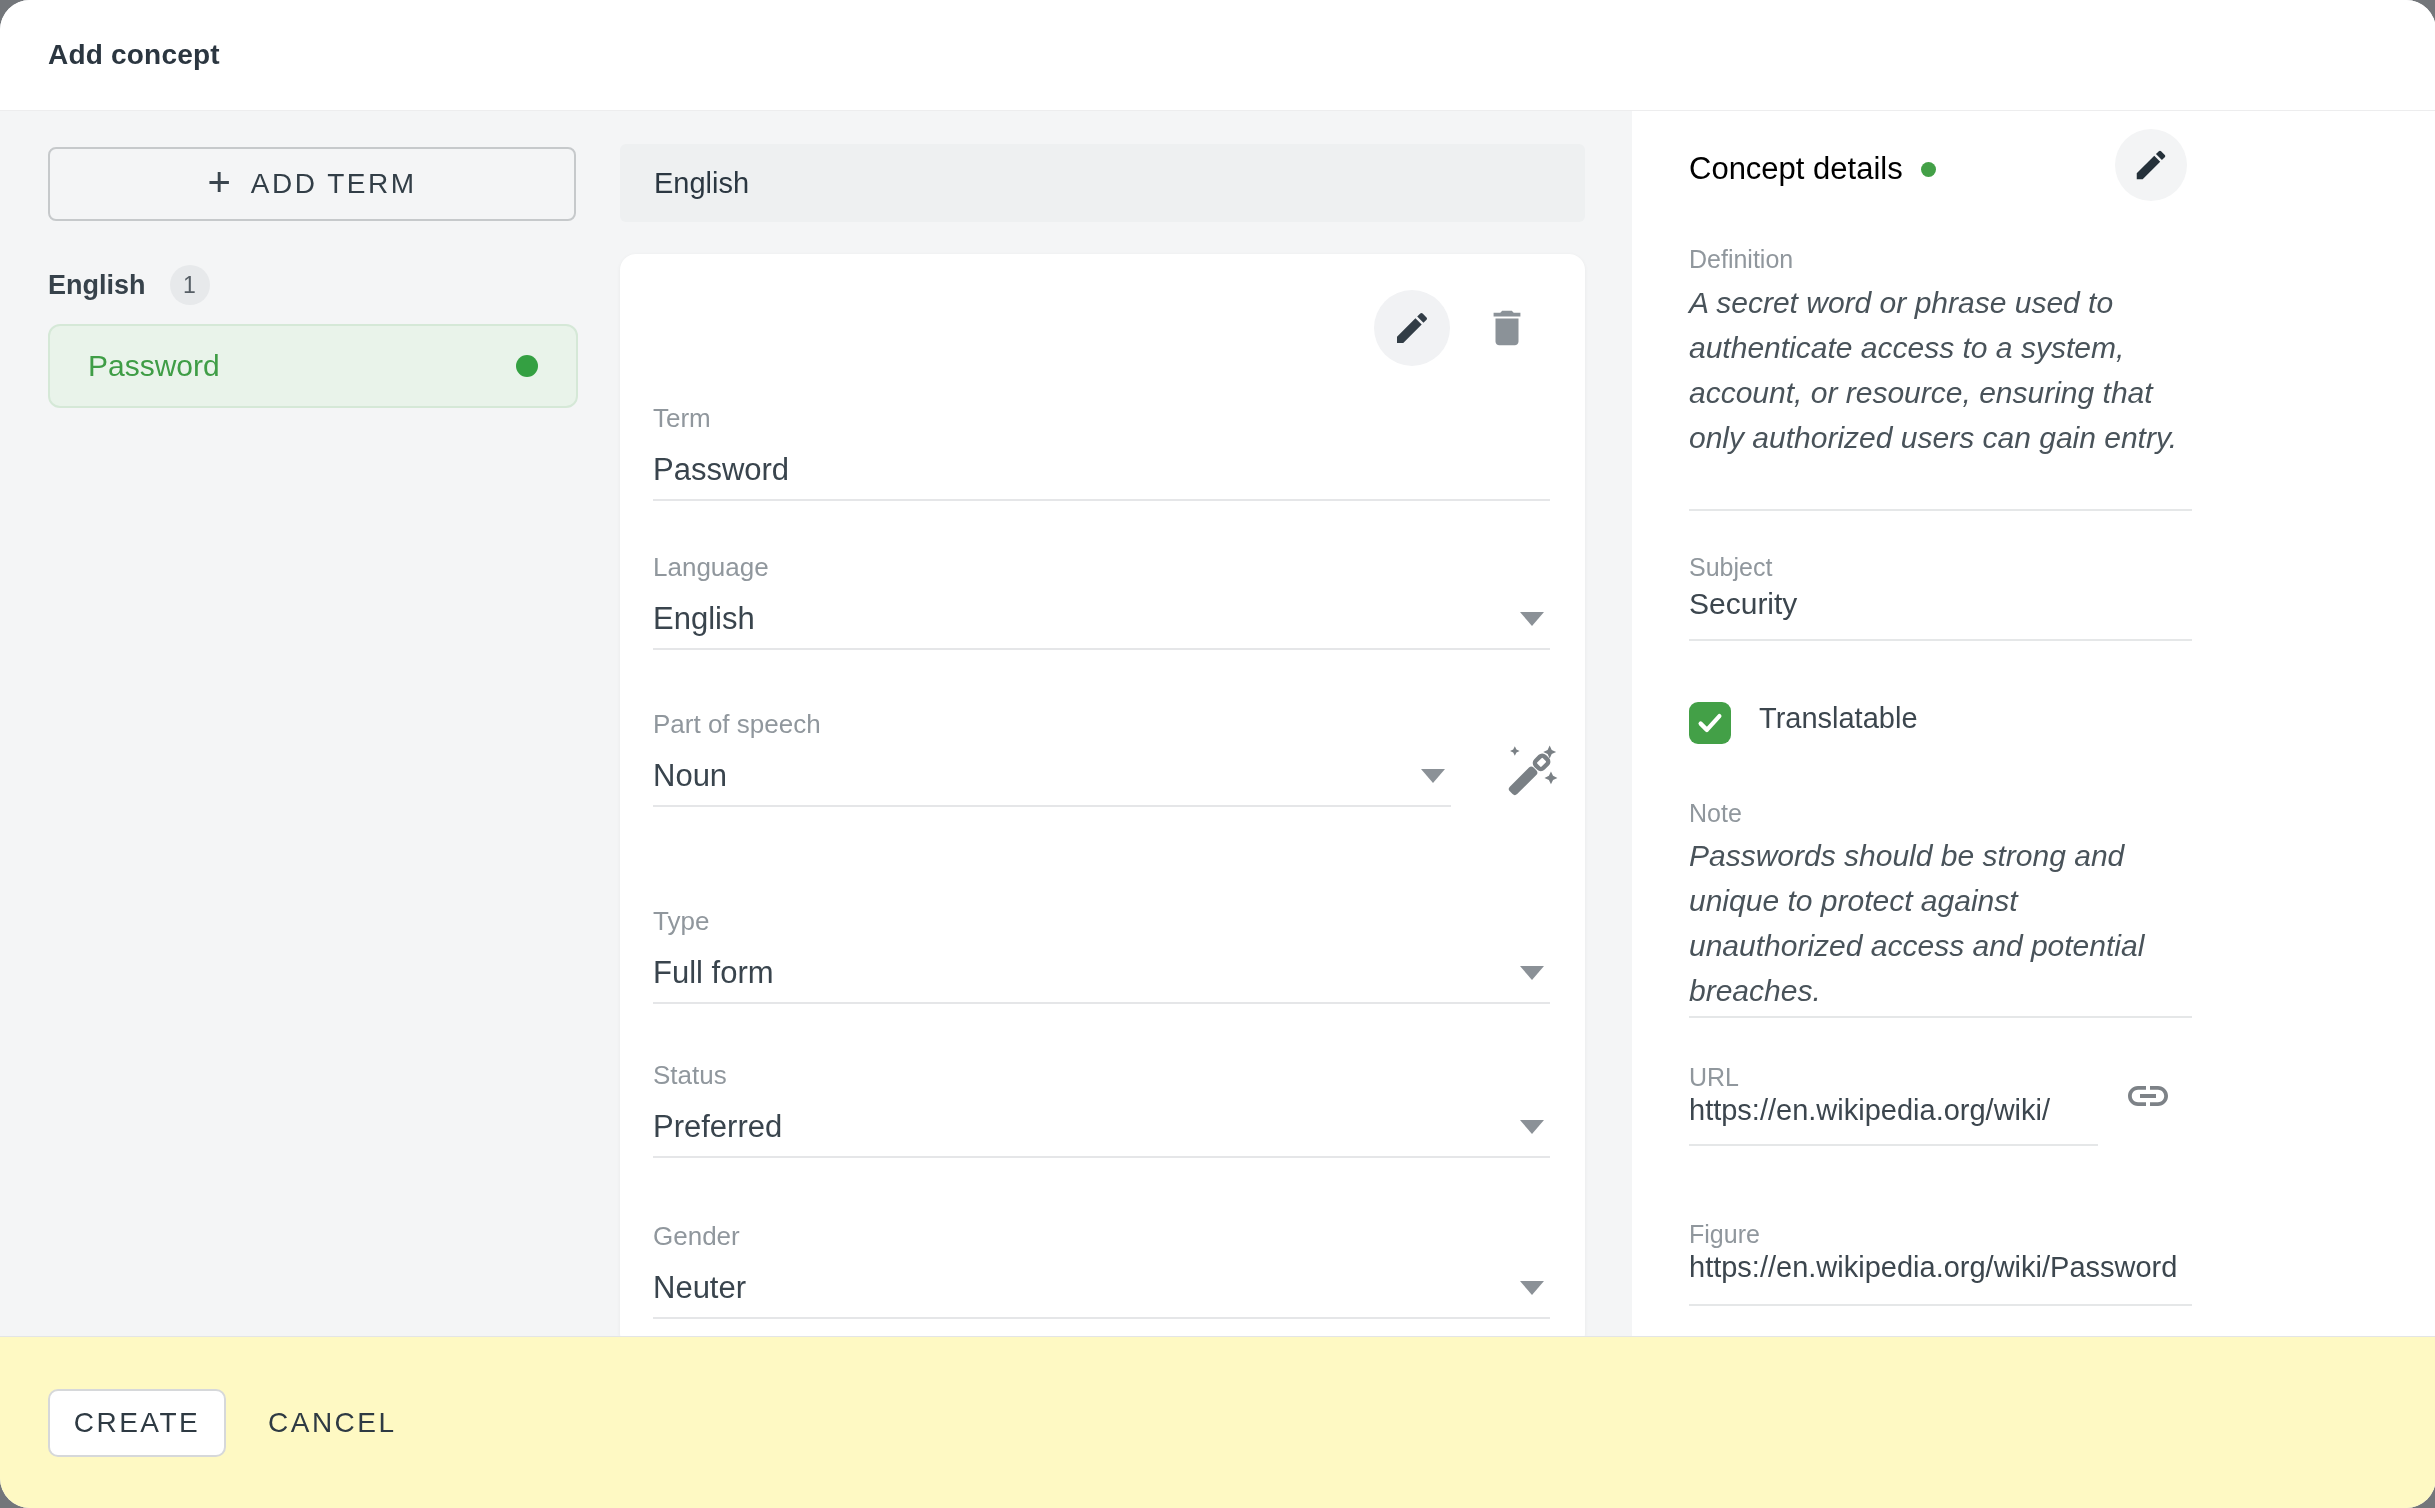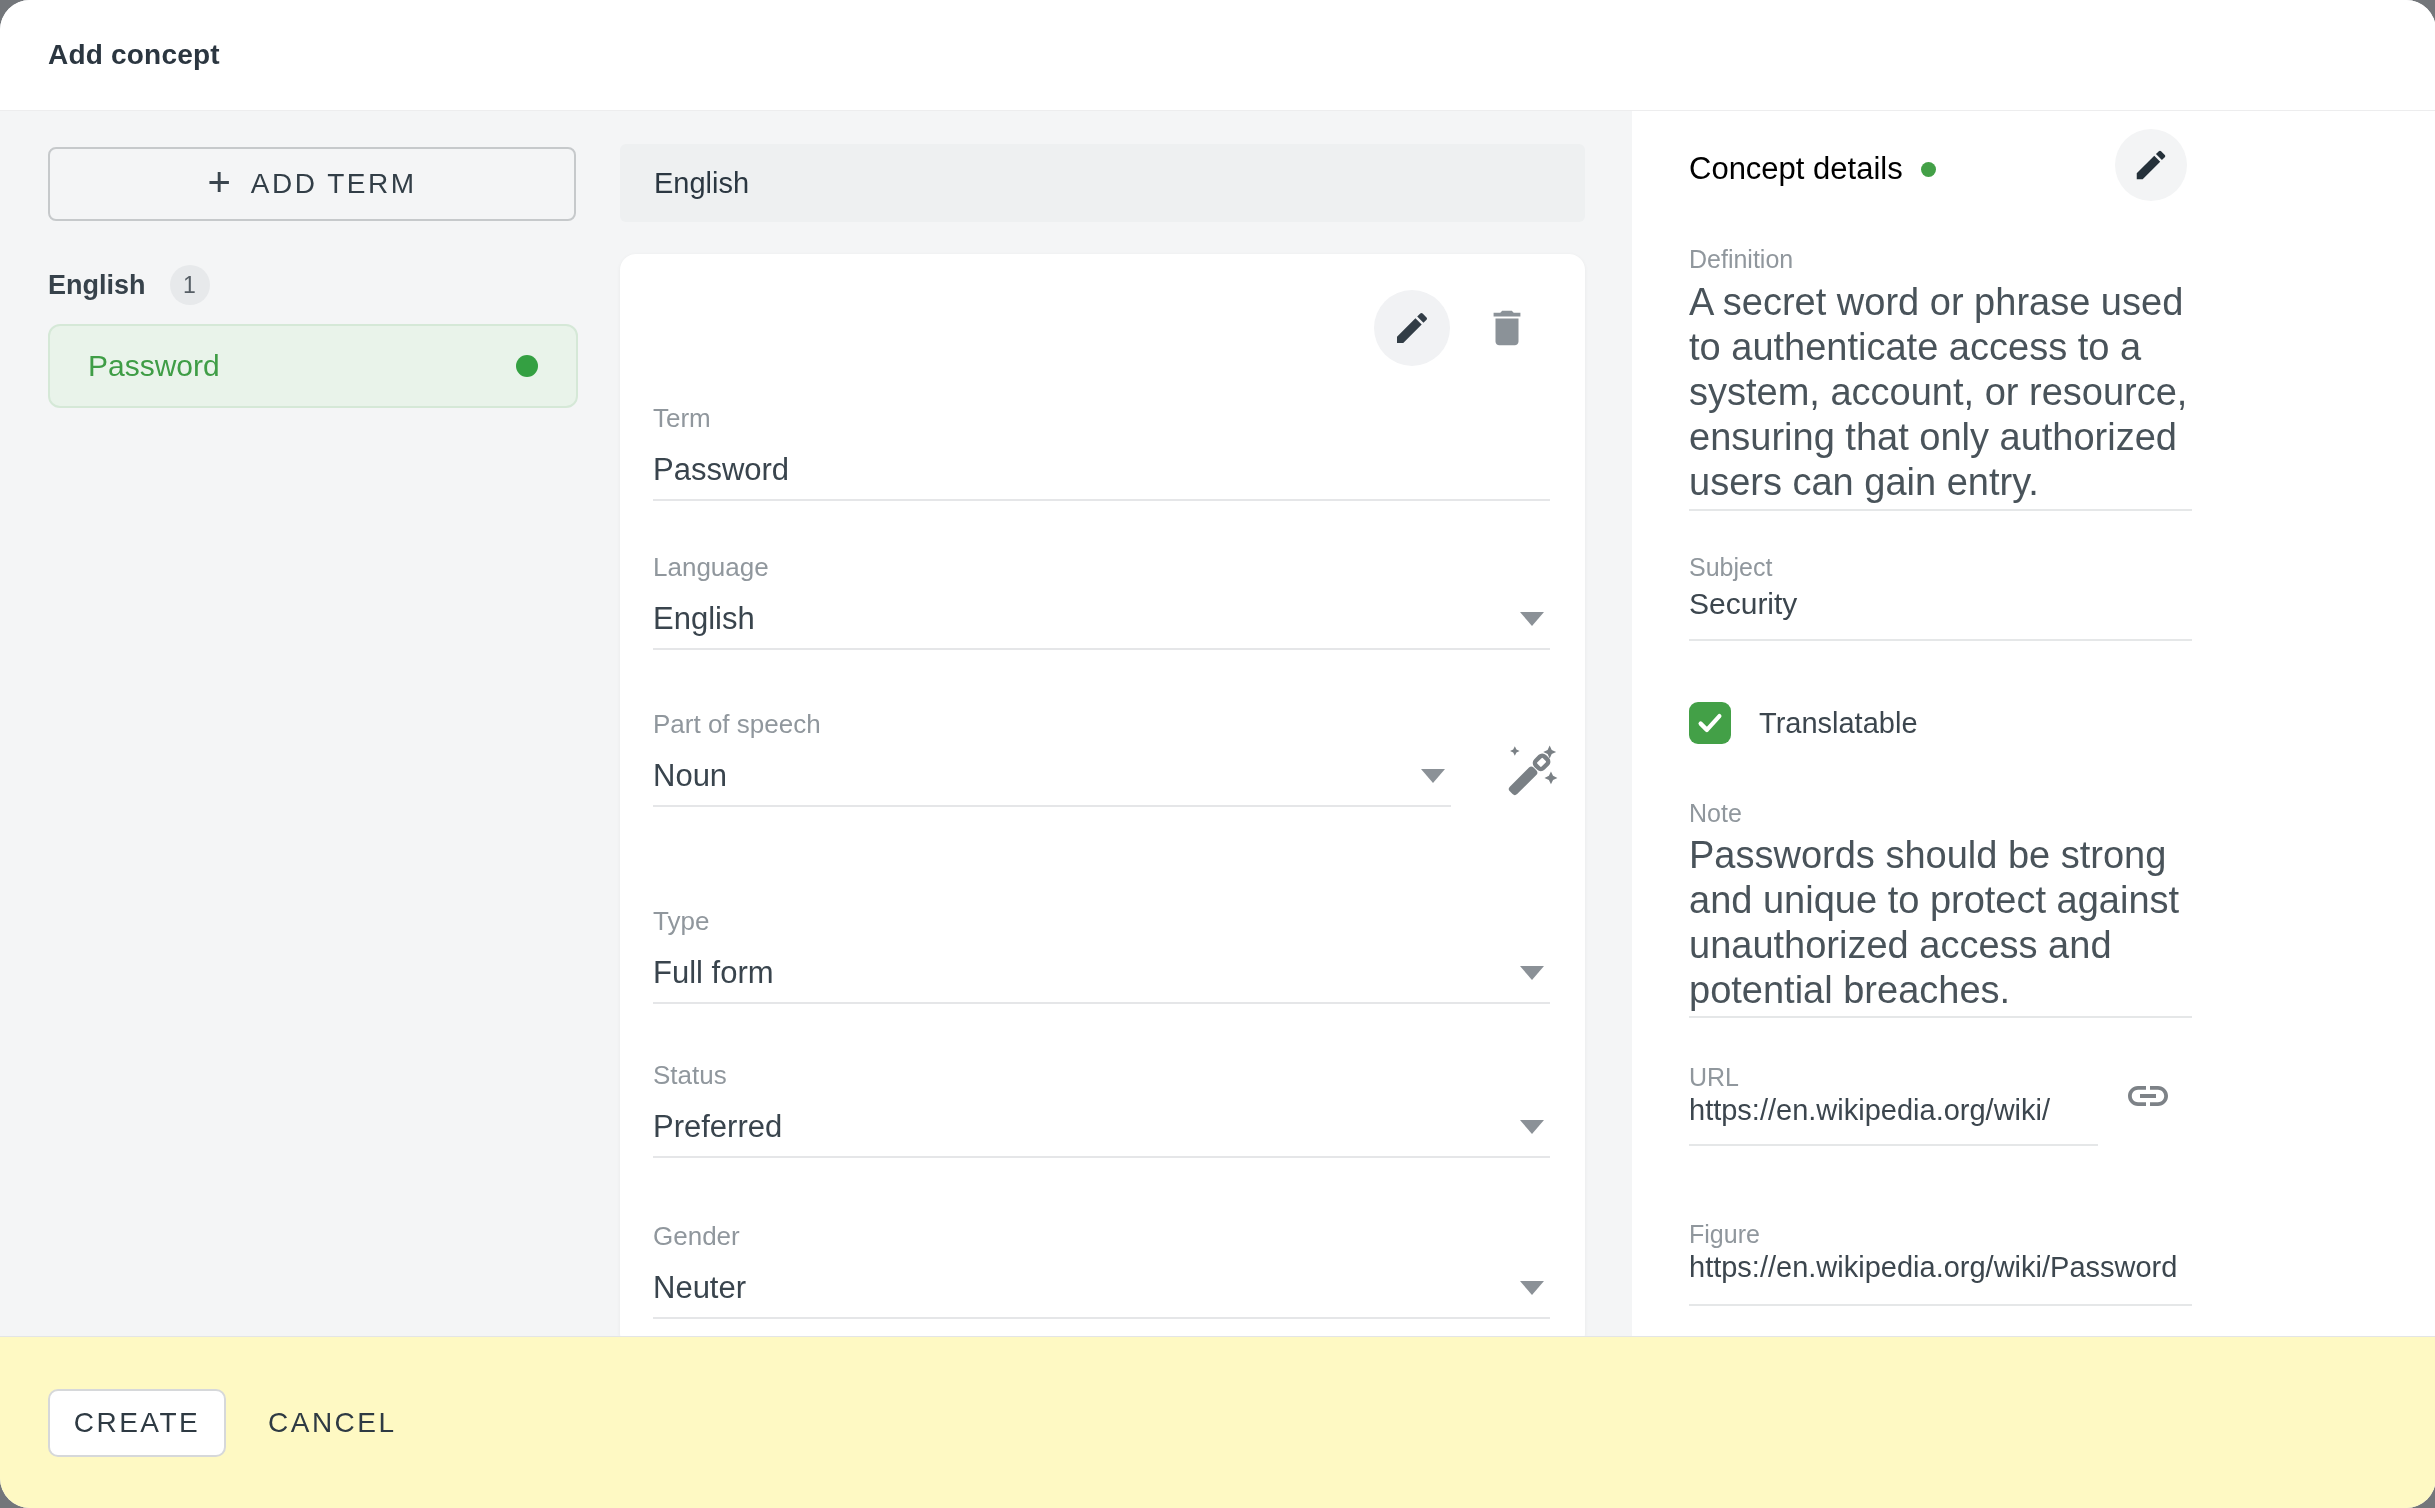--- a/index.html
+++ b/index.html
@@ -120,7 +120,7 @@
   }
   .d-label { position:absolute; left:57px; font-size:25px; color:#90979d; }
   .d-value { position:absolute; left:57px; font-size:30px; color:#3c464e; cursor:text; }
-  .d-para  { position:absolute; left:57px; width:503px; font-size:38px; line-height:45px; color:#49535a; cursor:text; }
+  .d-para  { position:absolute; left:57px; width:503px; font-size:30px; line-height:45px; color:#49535a; cursor:text;font-style:italic; }
   .d-divider { position:absolute; left:57px; width:503px; border-bottom:2px solid #e5e7e8; }
 
   .lbl-definition { top:134px; } .txt-definition { top:169px; } .div-definition { top:398px; }

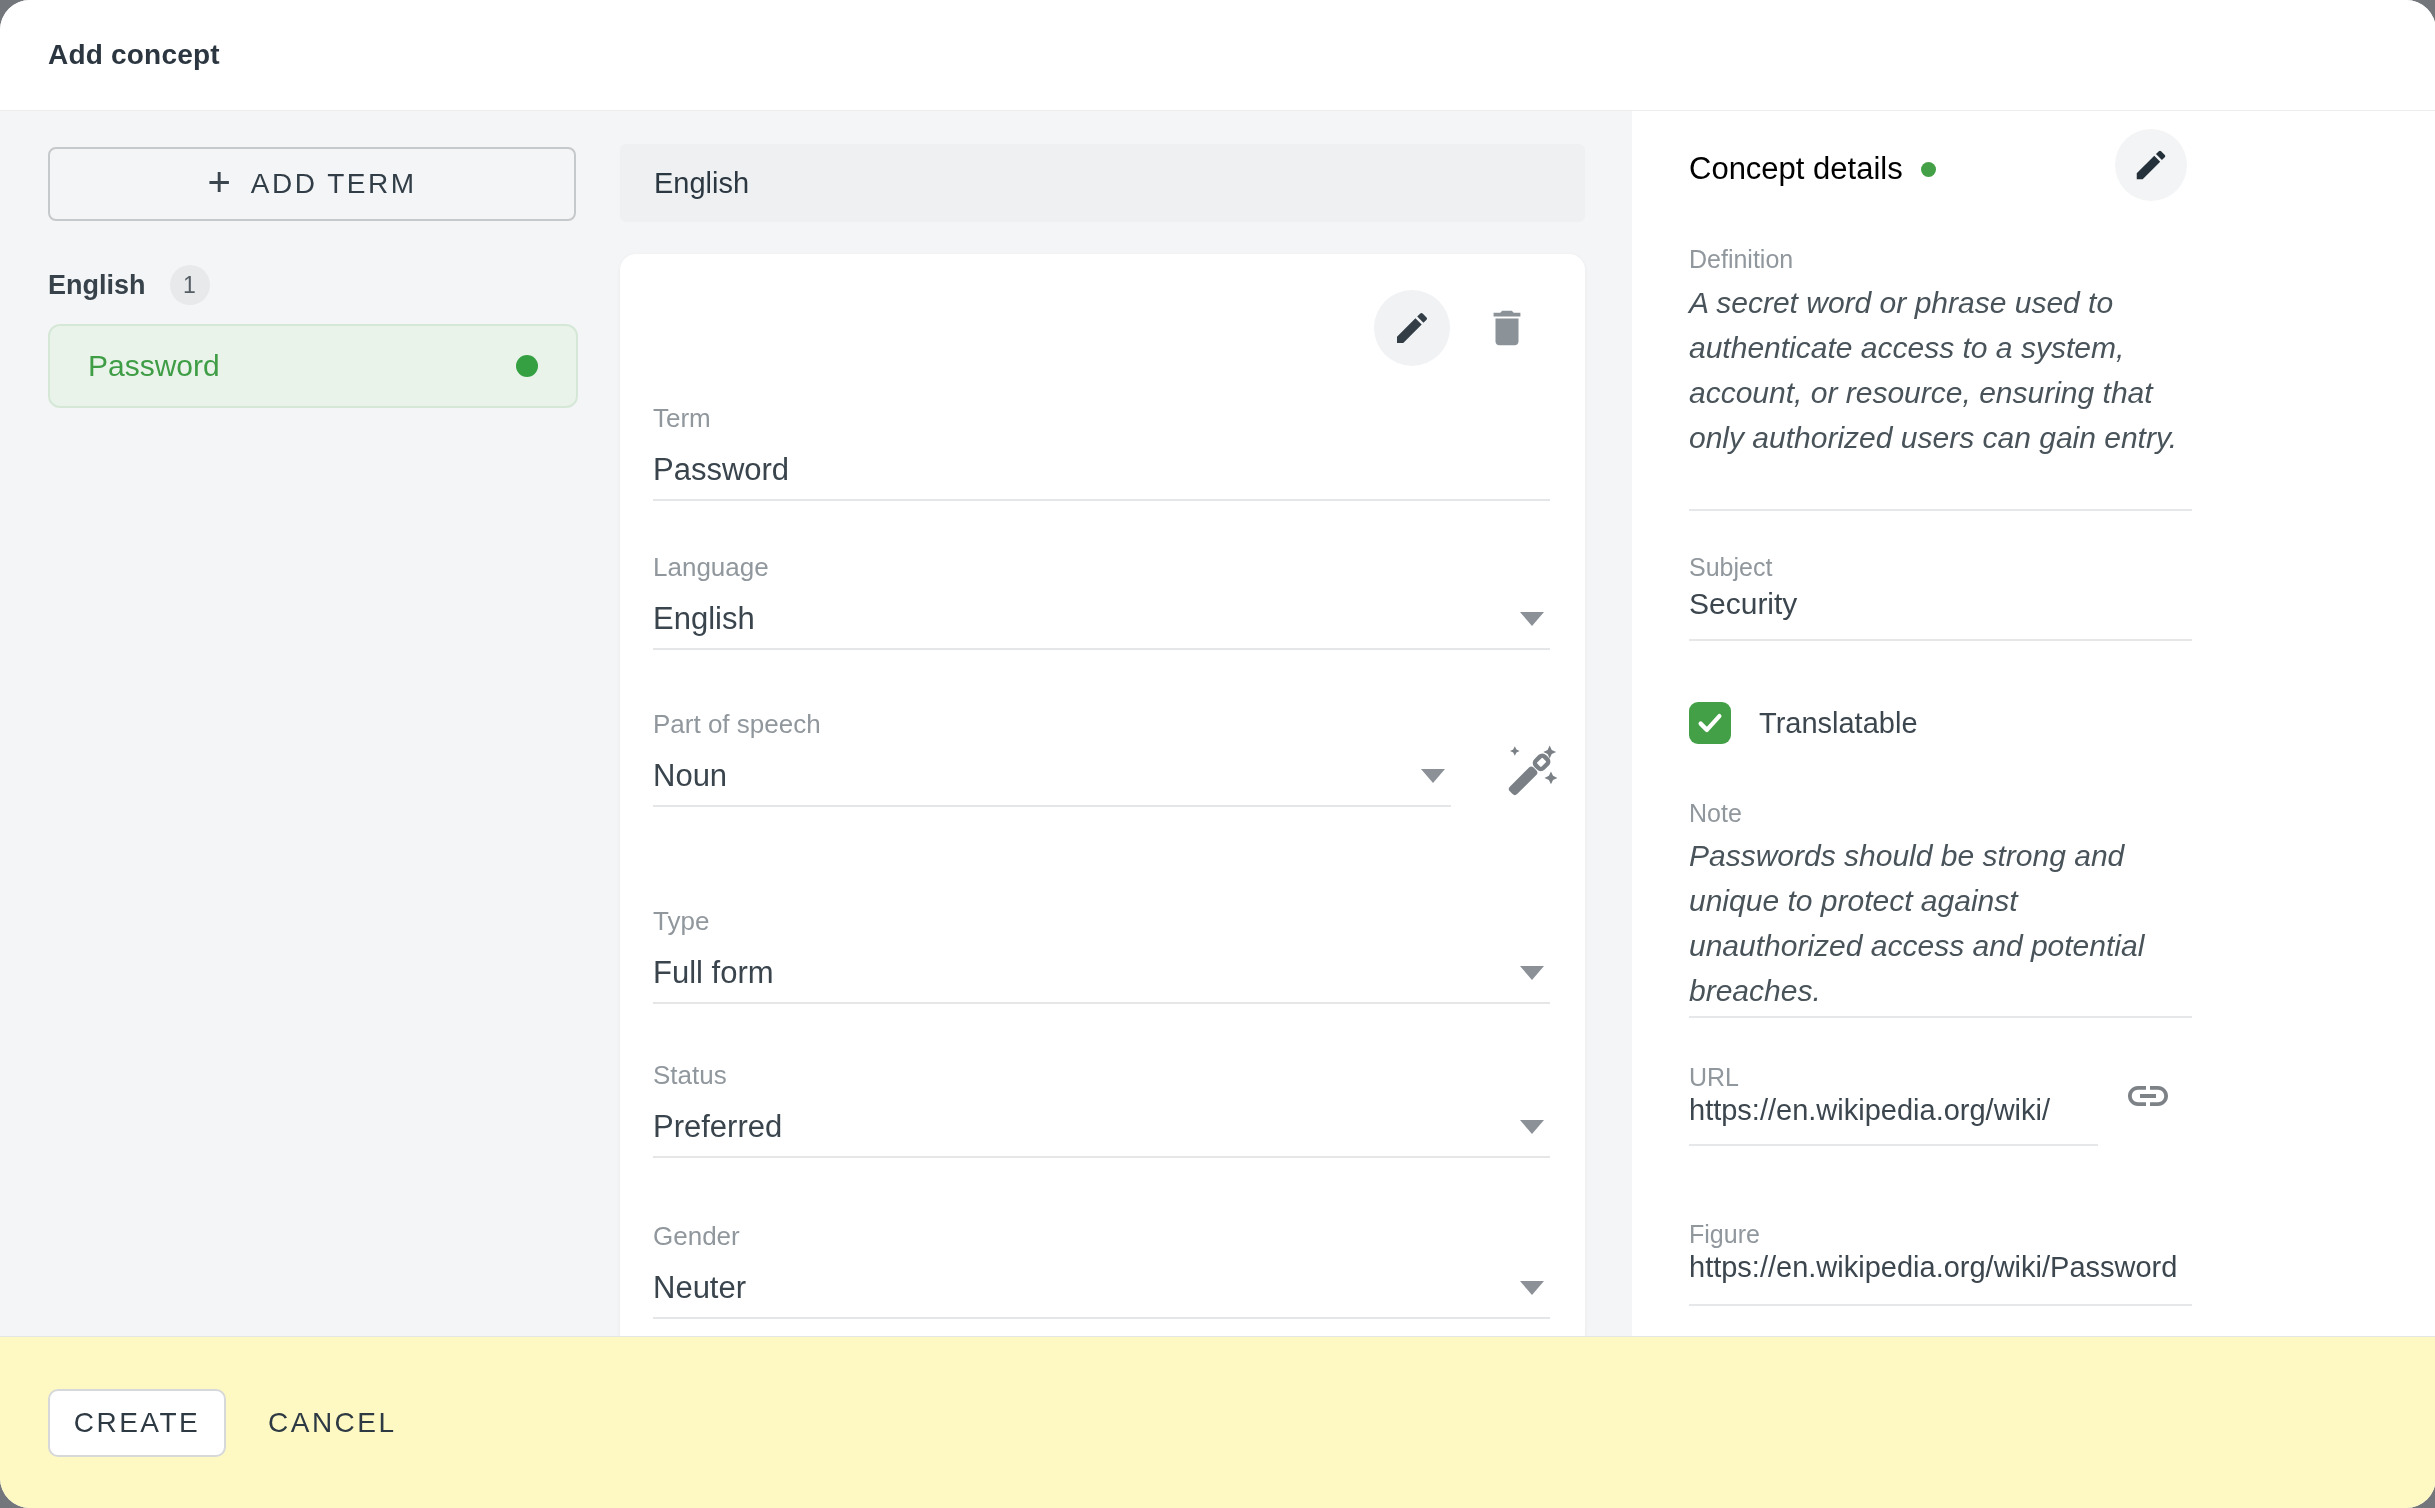--- a/index.html
+++ b/index.html
@@ -125,7 +125,7 @@
 
   .lbl-definition { top:134px; } .txt-definition { top:169px; } .div-definition { top:398px; }
   .lbl-subject { top:442px; } .val-subject { top:476px; } .div-subject { top:528px; }
-  .checkbox-row { position:absolute; left:57px; top:591px; display:flex; align-items:center; gap:28px; cursor:pointer; }
+  .checkbox-row { position:absolute; left:57px; top:591px; display:flex; gap:28px; cursor:pointer; }
   .checkbox {
     width:42px; height:42px; border-radius:9px; background:#43a047;
     display:flex; align-items:center; justify-content:center;

